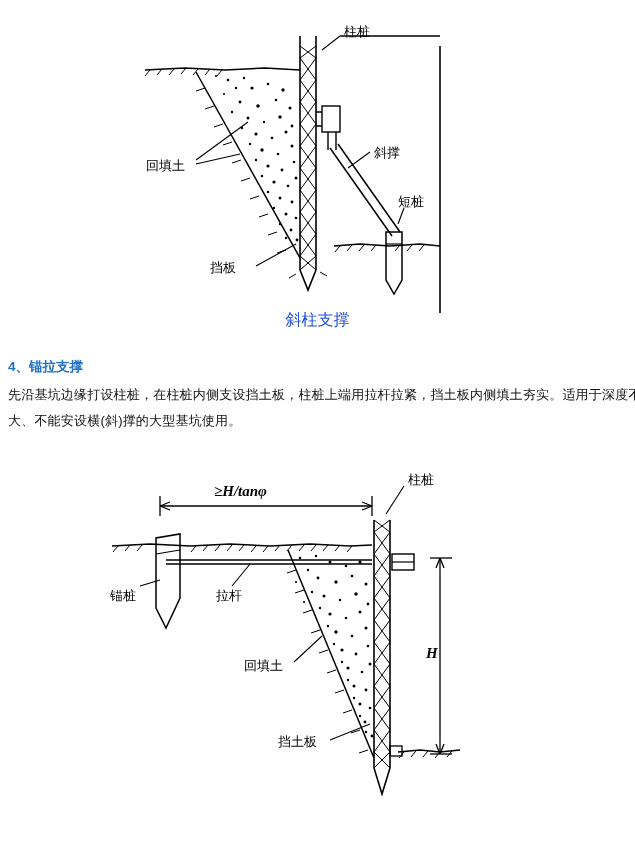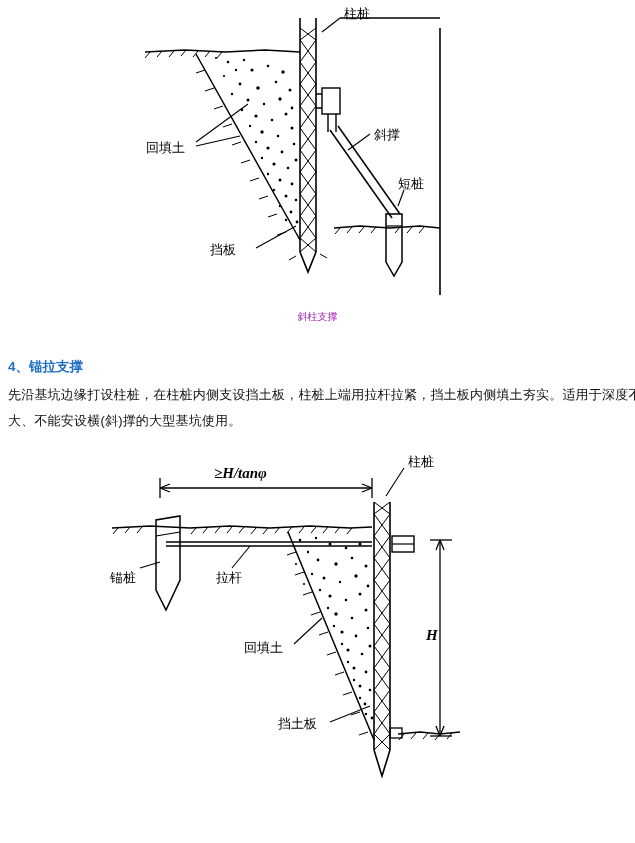--- a/index.html
+++ b/index.html
@@ -23,6 +23,7 @@
   .fig {
     position: relative;
     width: 635px;
+    margin-top: 18px;
   }
   .fig svg {
     display: block;

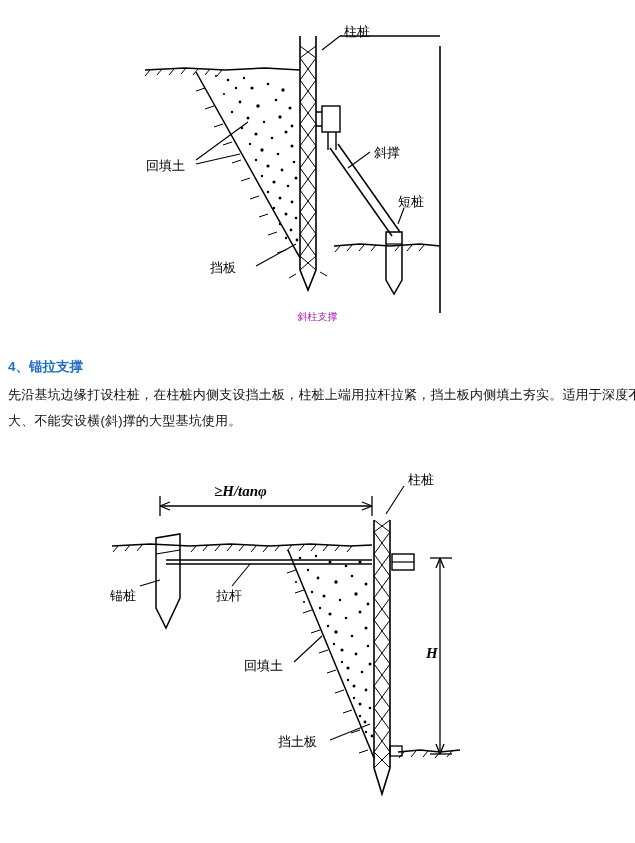--- a/index.html
+++ b/index.html
@@ -30,8 +30,8 @@
   }
   .caption {
     text-align: center;
-    font-size: 10px;
-    color: #a21caf;
+    font-size: 16px;
+    color: #1d4ed8;
     font-family: "Liberation Sans", sans-serif;
   }
   .section-head {

